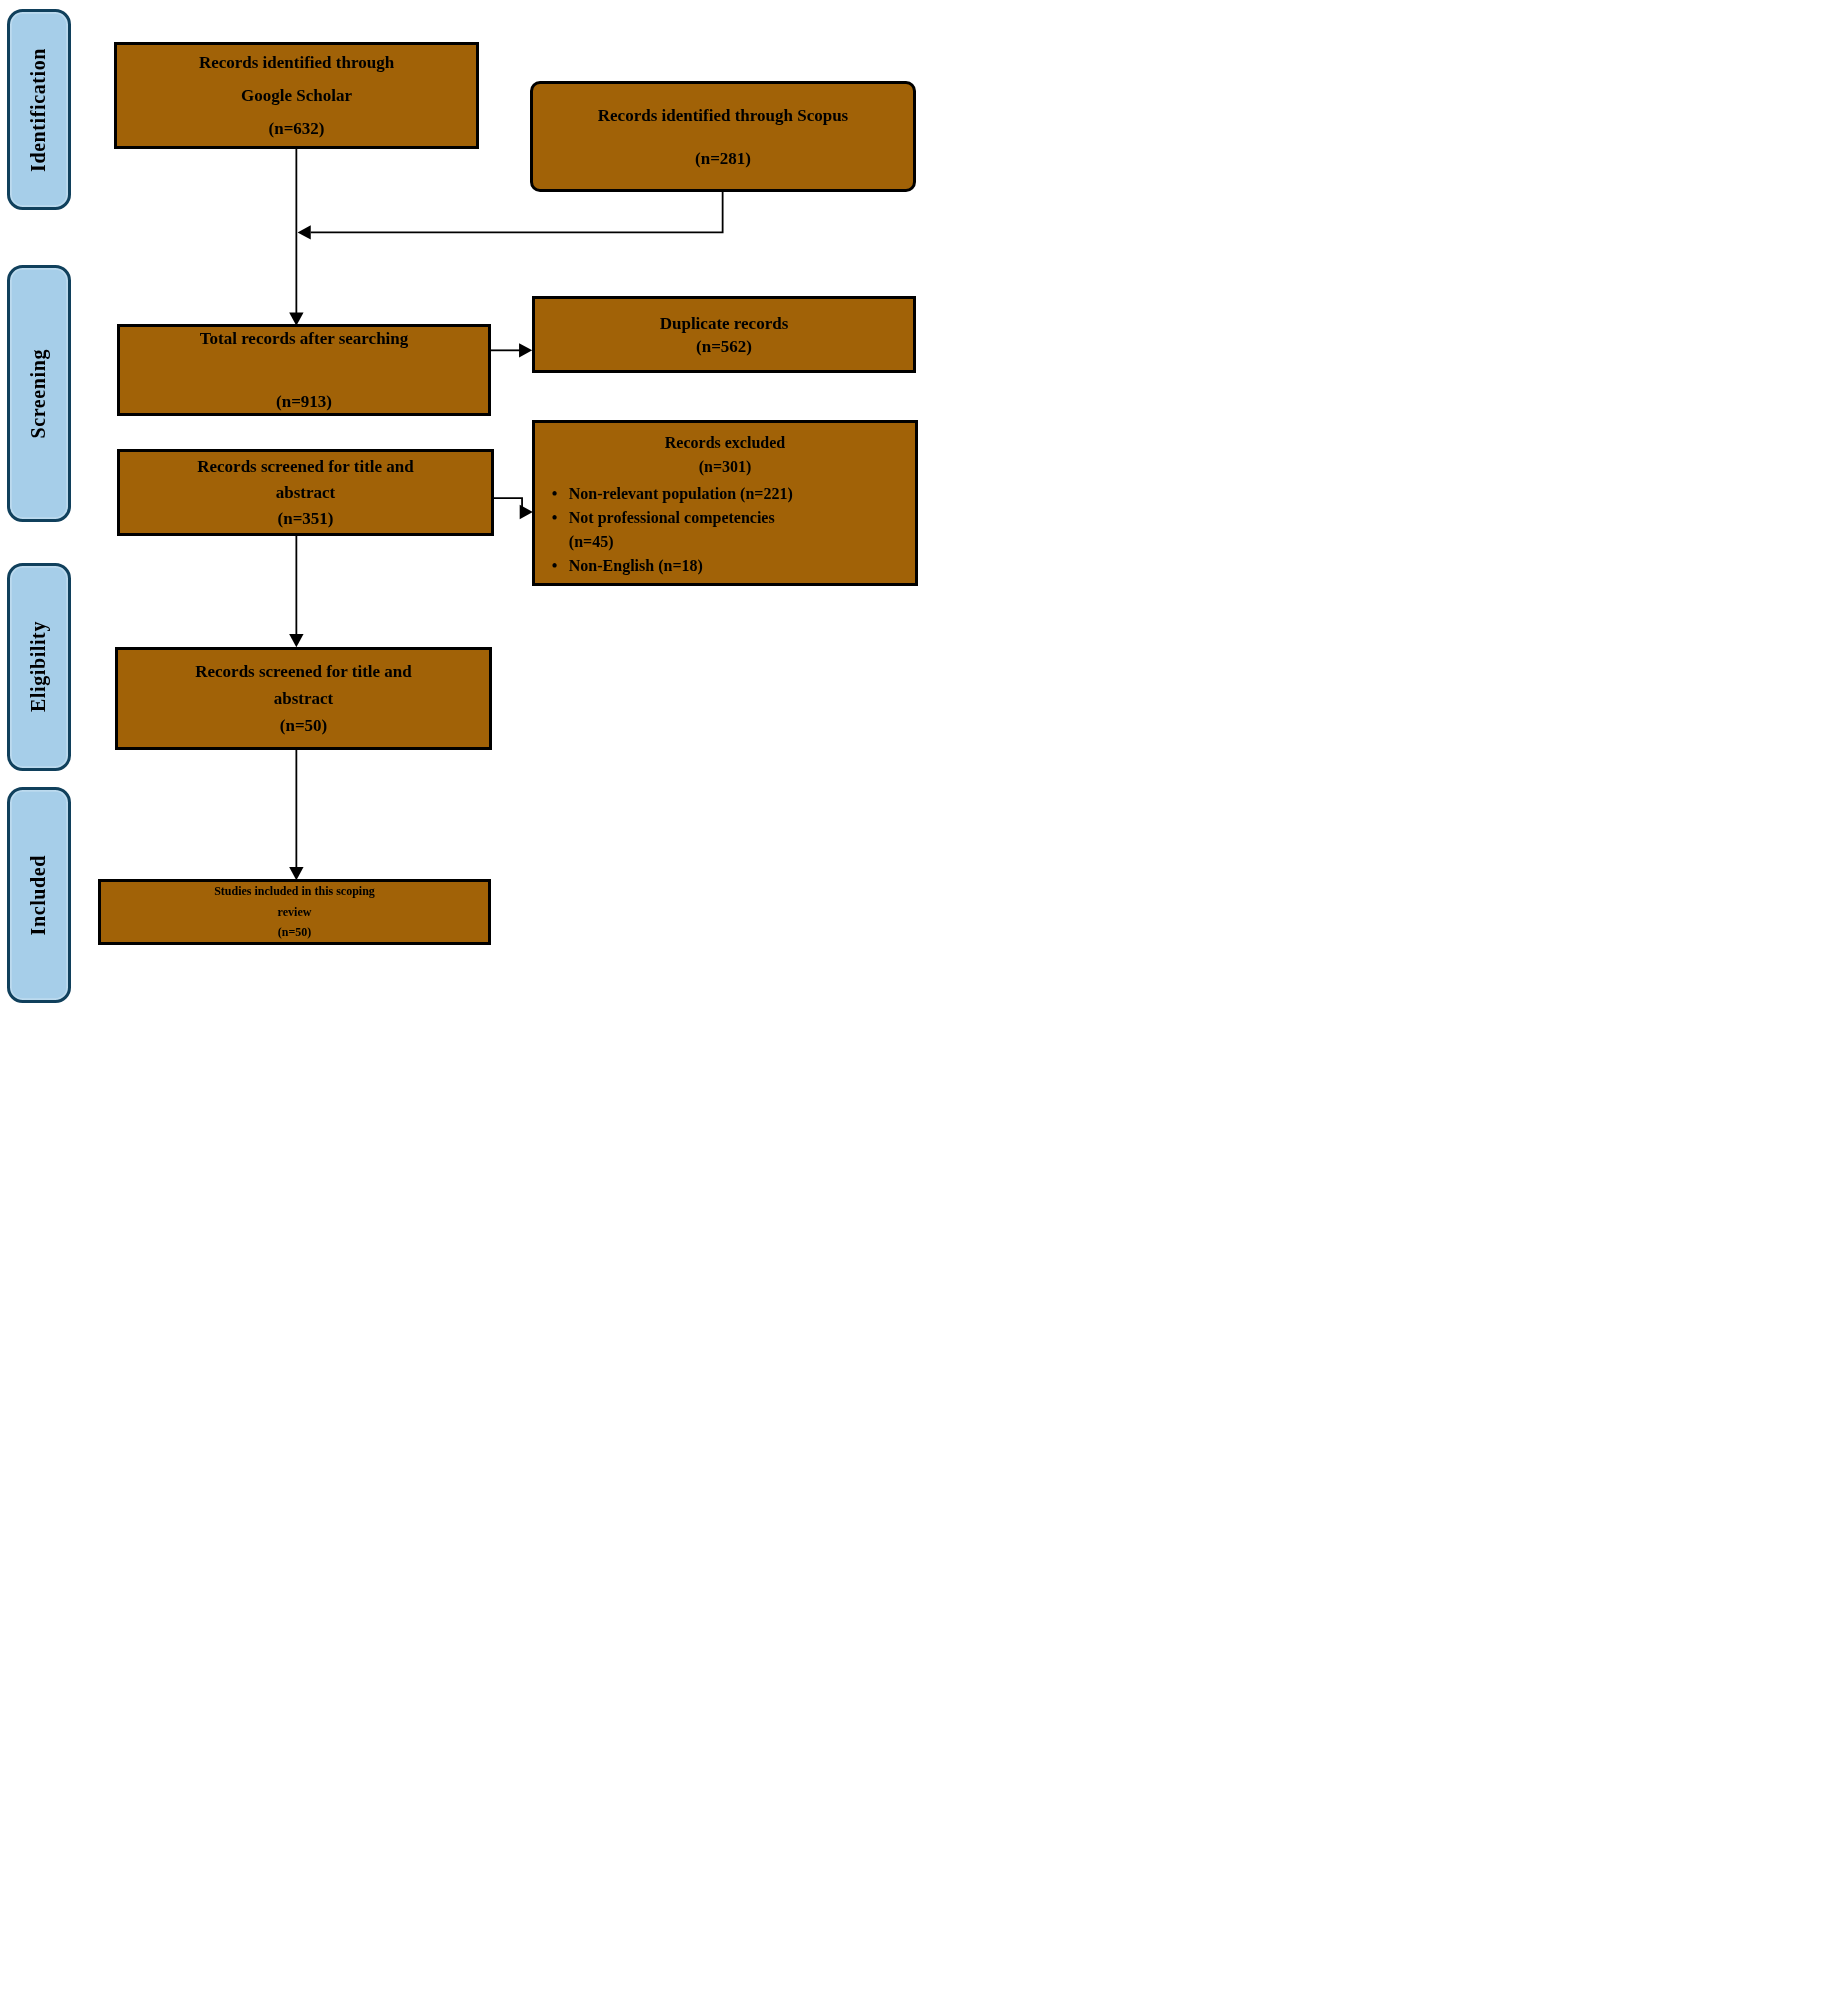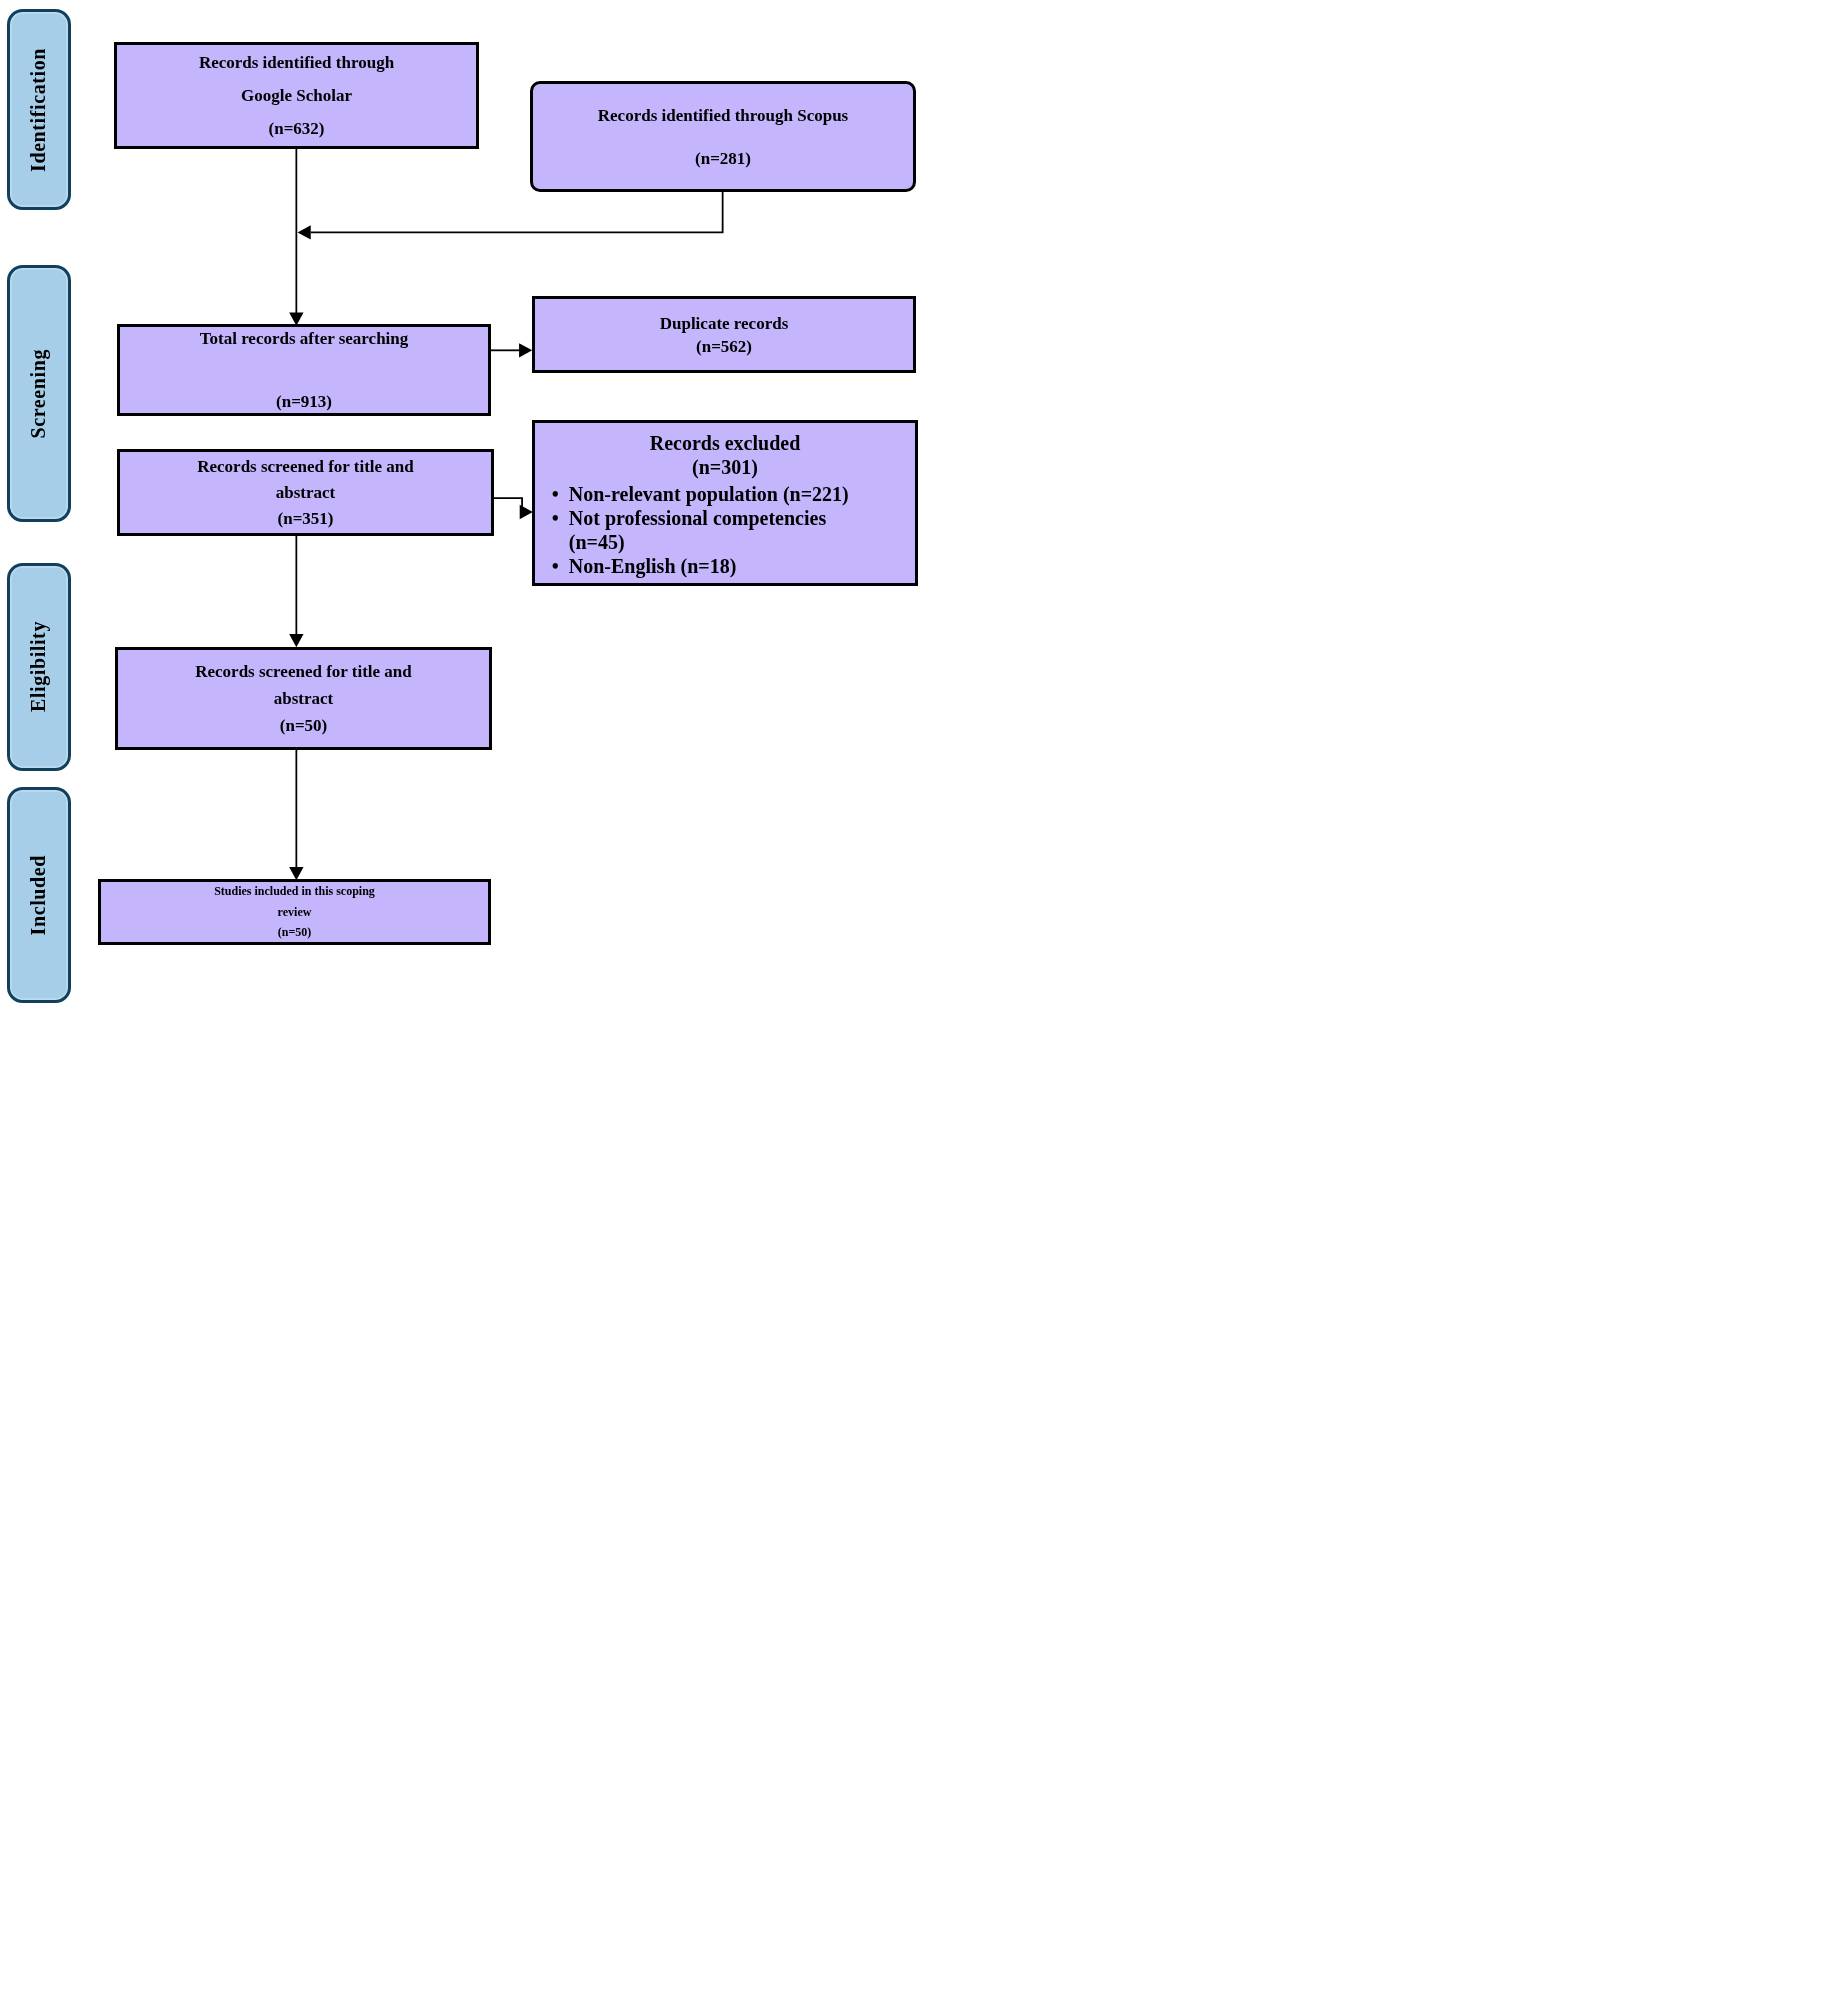--- a/index.html
+++ b/index.html
@@ -43,7 +43,7 @@
 
   .flow-box{
     position:absolute;
-    background:#c4b5fd;
+    background:#a16207;
     border:3px solid var(--box-border);
     display:flex;flex-direction:column;
     align-items:center;justify-content:center;

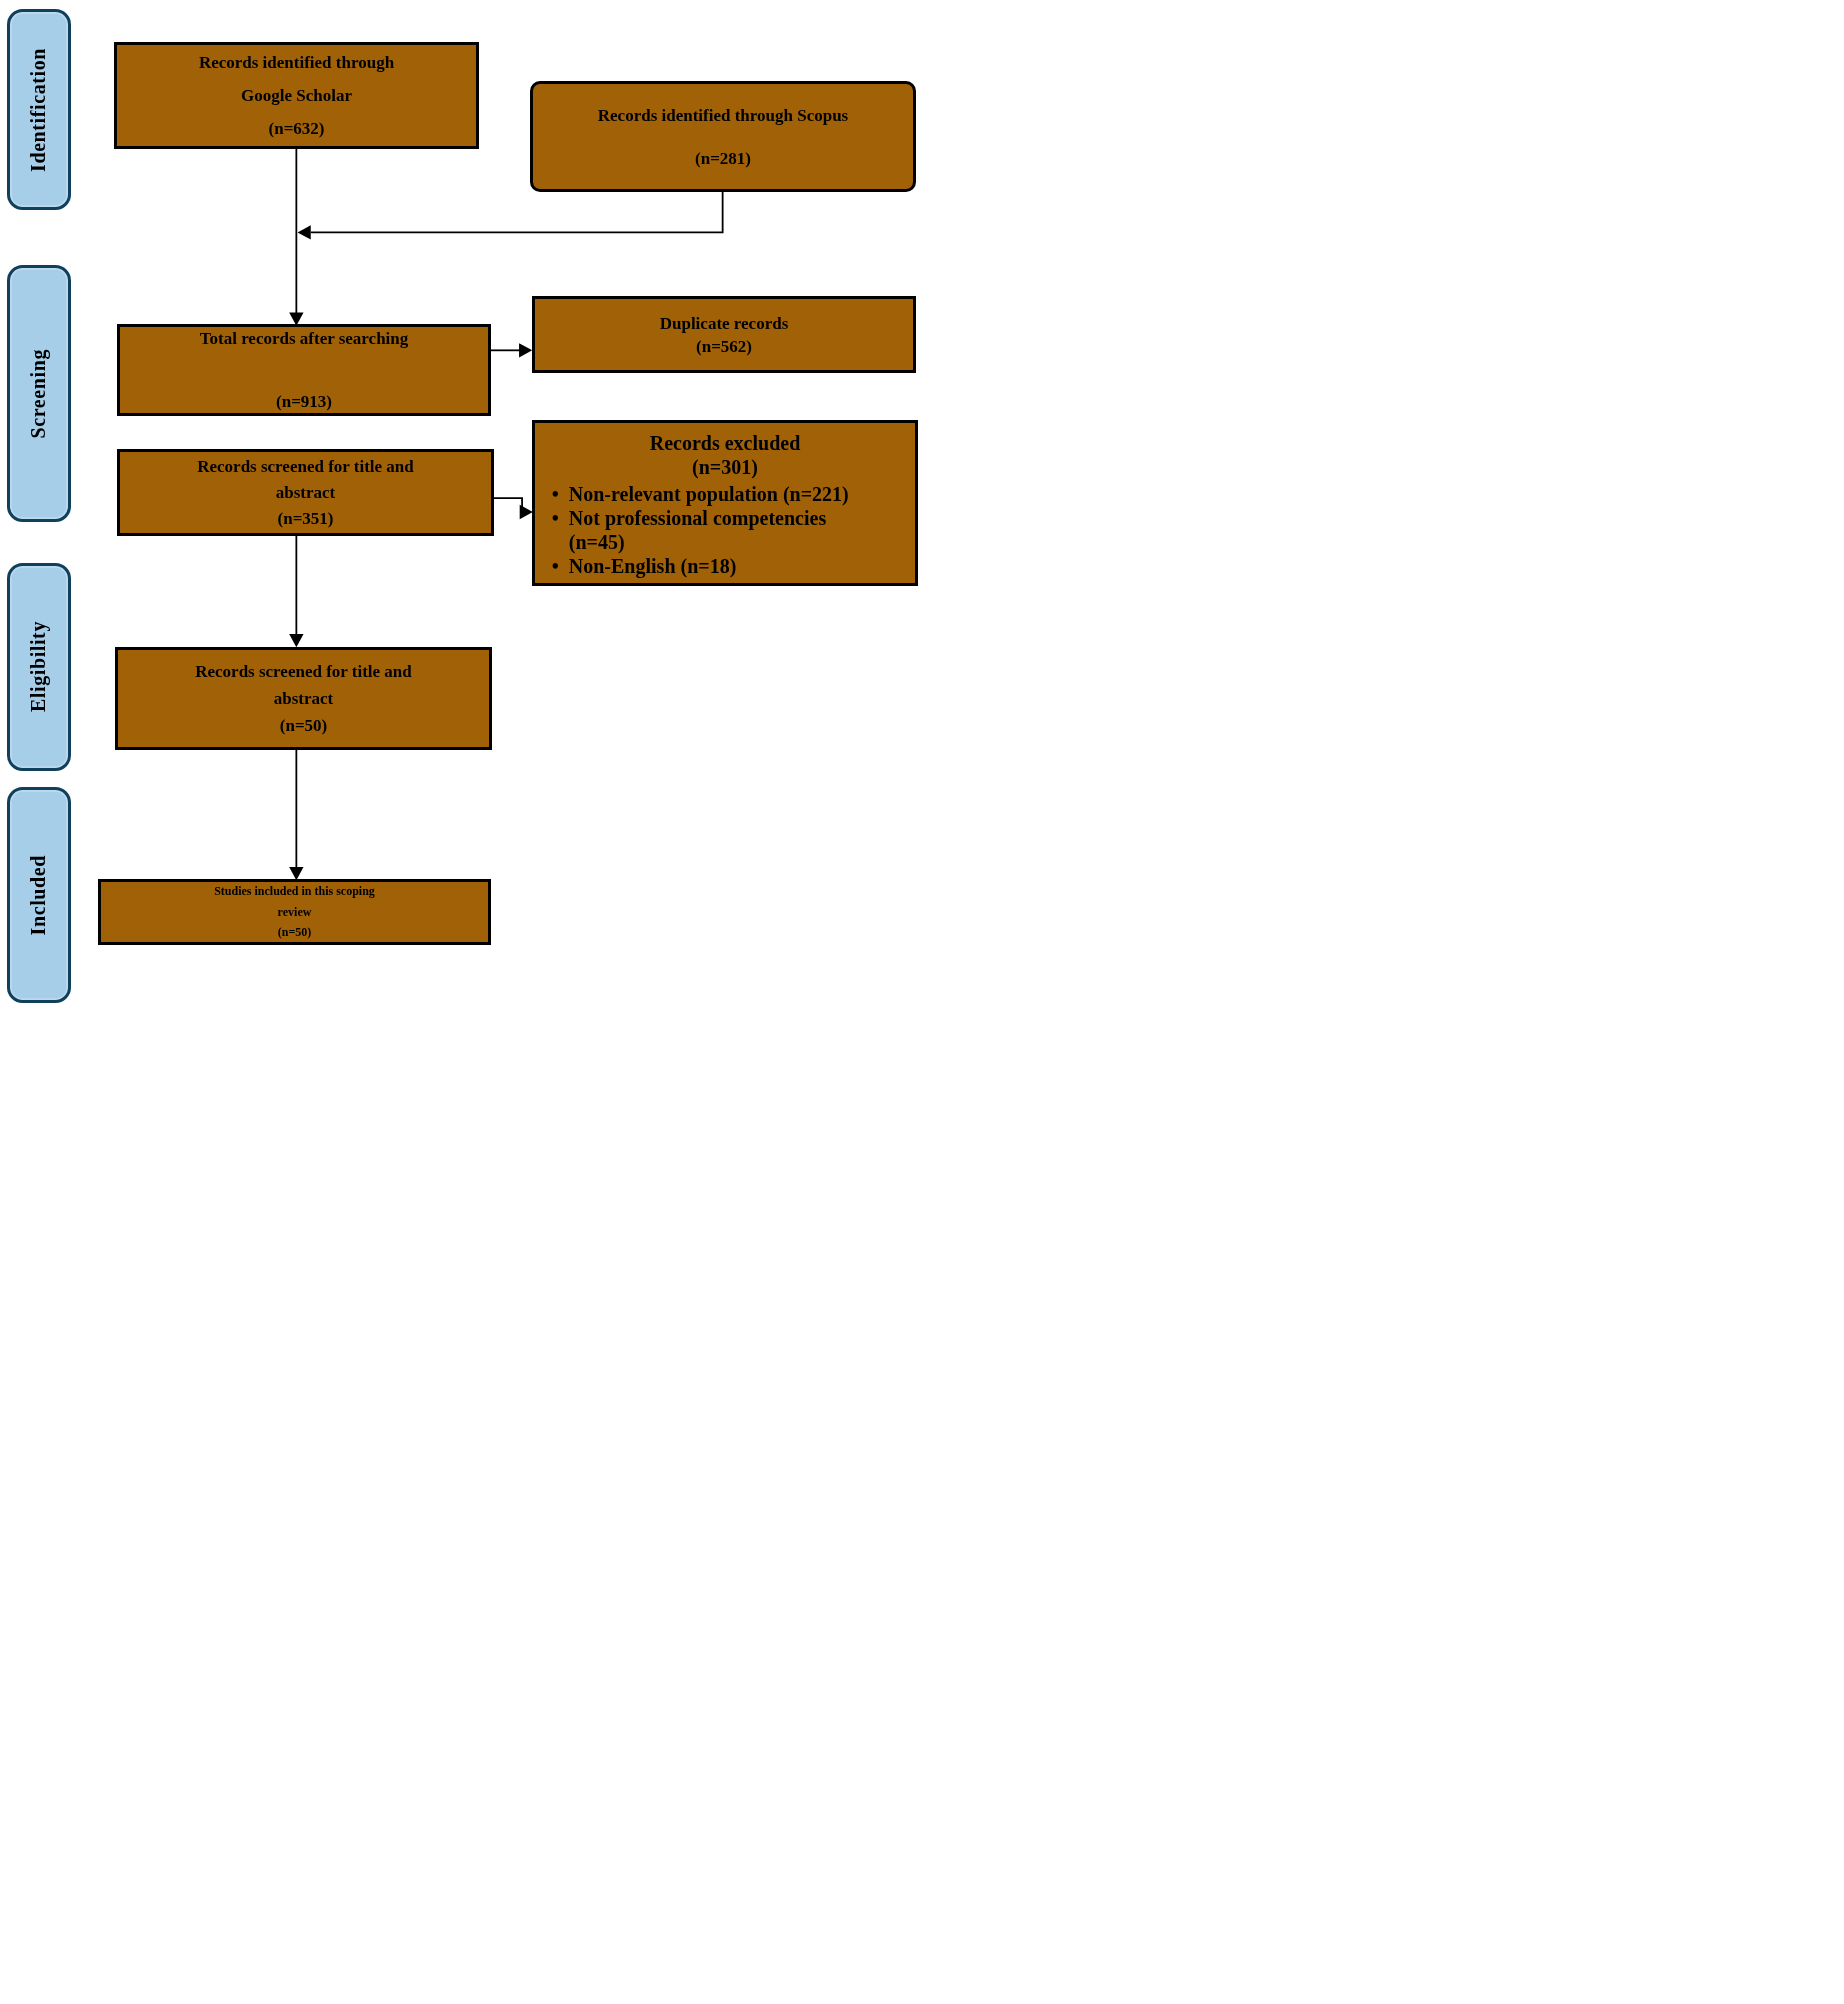--- a/index.html
+++ b/index.html
@@ -65,7 +65,7 @@
   .excluded-box{
     justify-content:flex-start;
     padding:8.4px 10.8px 4.8px 10.8px;
-    font-size:20px;
+    font-size:16px;
   }
   .excluded-box .line{line-height:24px;}
   .excluded-box ul{

